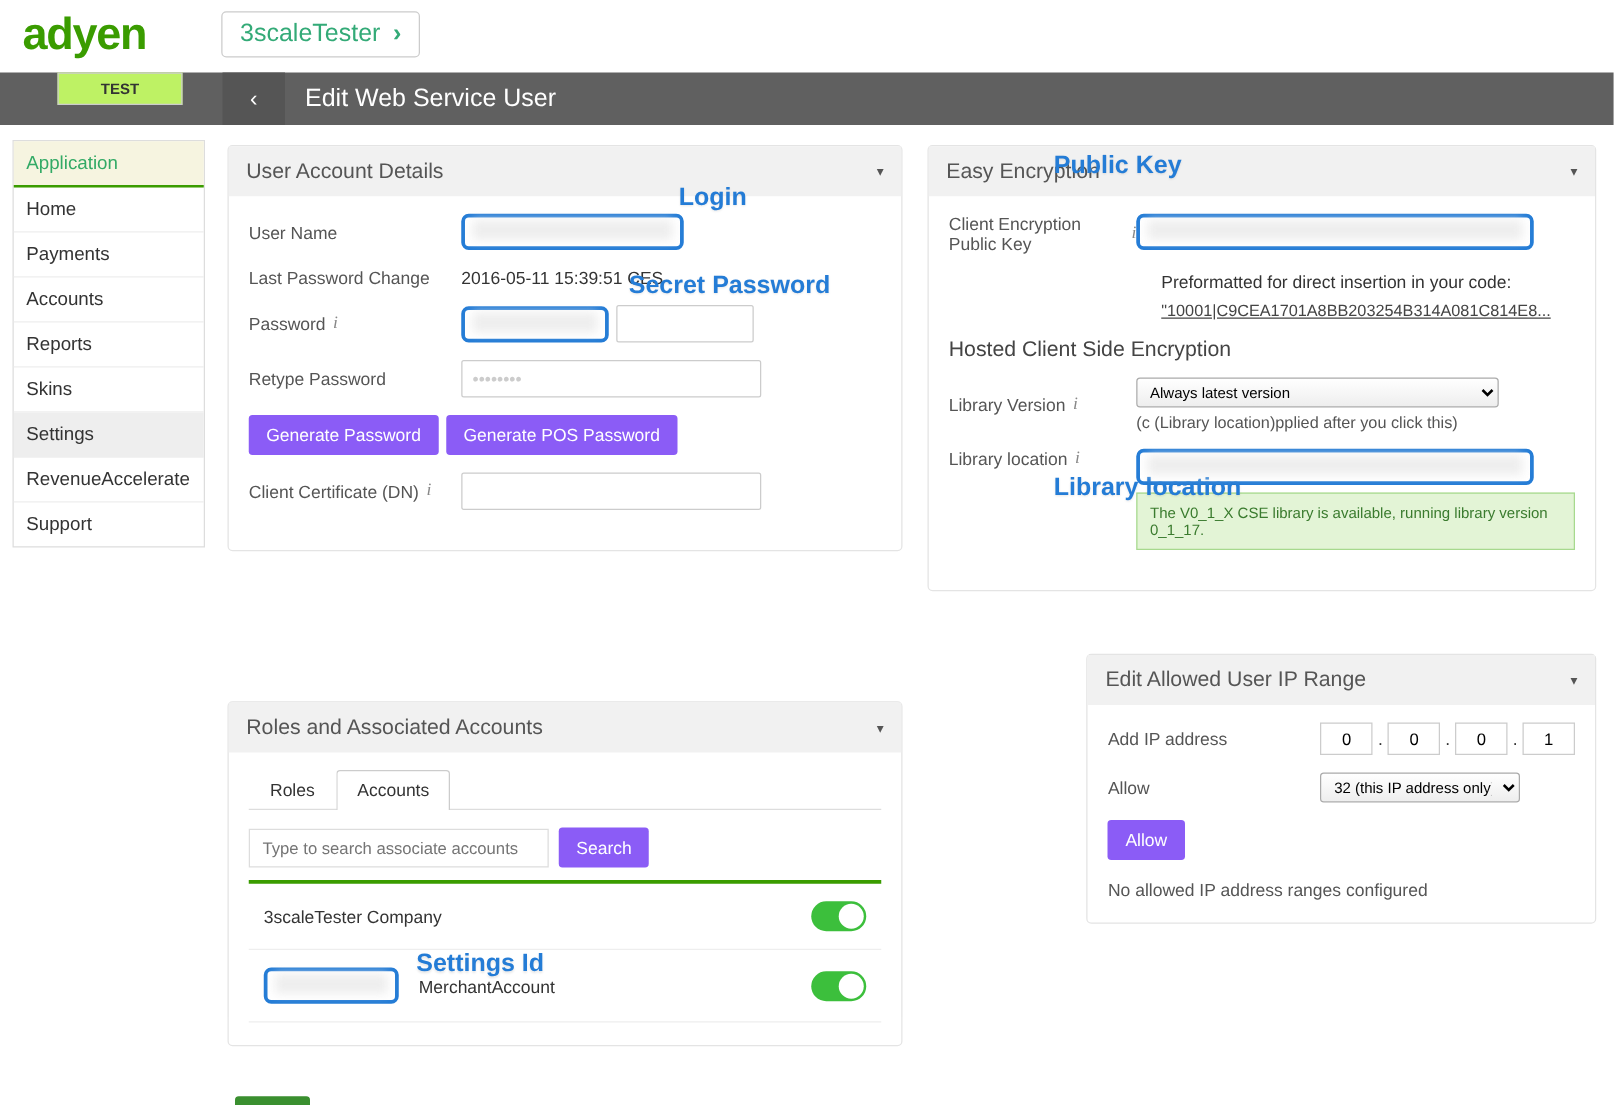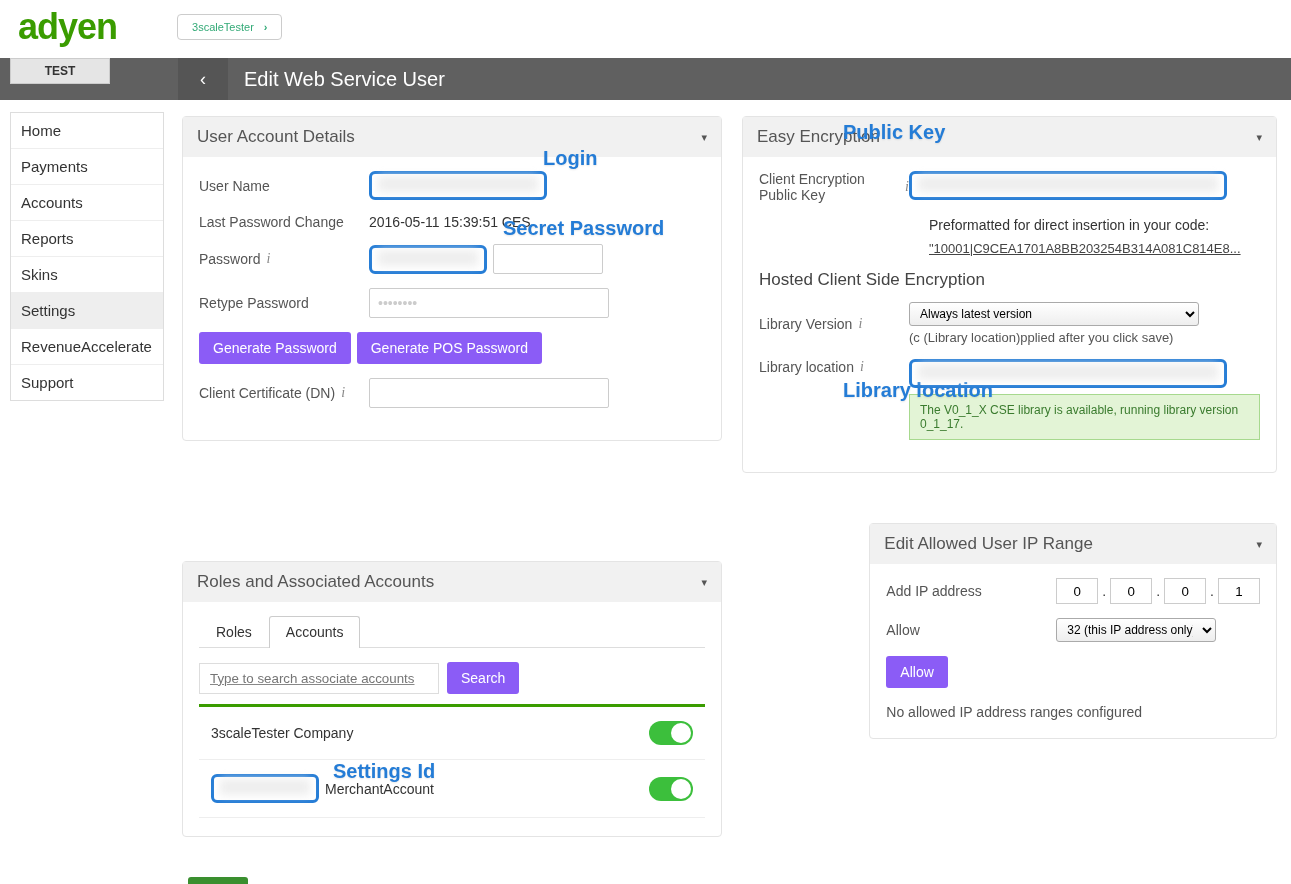--- a/index.html
+++ b/index.html
@@ -6,7 +6,7 @@
   body { font-family: -apple-system, "Helvetica Neue", Arial, sans-serif; font-size: 14px; color: #333; background: #fff; width: 1291px; }
   .top-header { display:flex; align-items:center; padding: 6px 18px 10px; }
   .logo { font-size: 36px; font-weight: 700; color: #3a9c00; margin-right: 60px; letter-spacing:-1px; }
-  .account-selector { border:1px solid #ccc; border-radius:4px; padding:6px 14px; font-size:11px; color:#3a7; display:flex; align-items:flex-end; gap:10px; cursor:pointer; }
+  .account-selector { border:1px solid #ccc; border-radius:4px; padding:6px 14px; font-size:20px; color:#3a7; display:flex; align-items:flex-end; gap:10px; cursor:pointer; }
   .account-selector .chev { font-weight:bold; color:#3a7; }
   .titlebar { background:#606060; color:#fff; display:flex; align-items:center; height:42px; }
   .titlebar .back { width:50px; height:42px; display:flex; align-items:center; justify-content:center; background:#555; font-size:18px; cursor:pointer; margin-left:178px; }

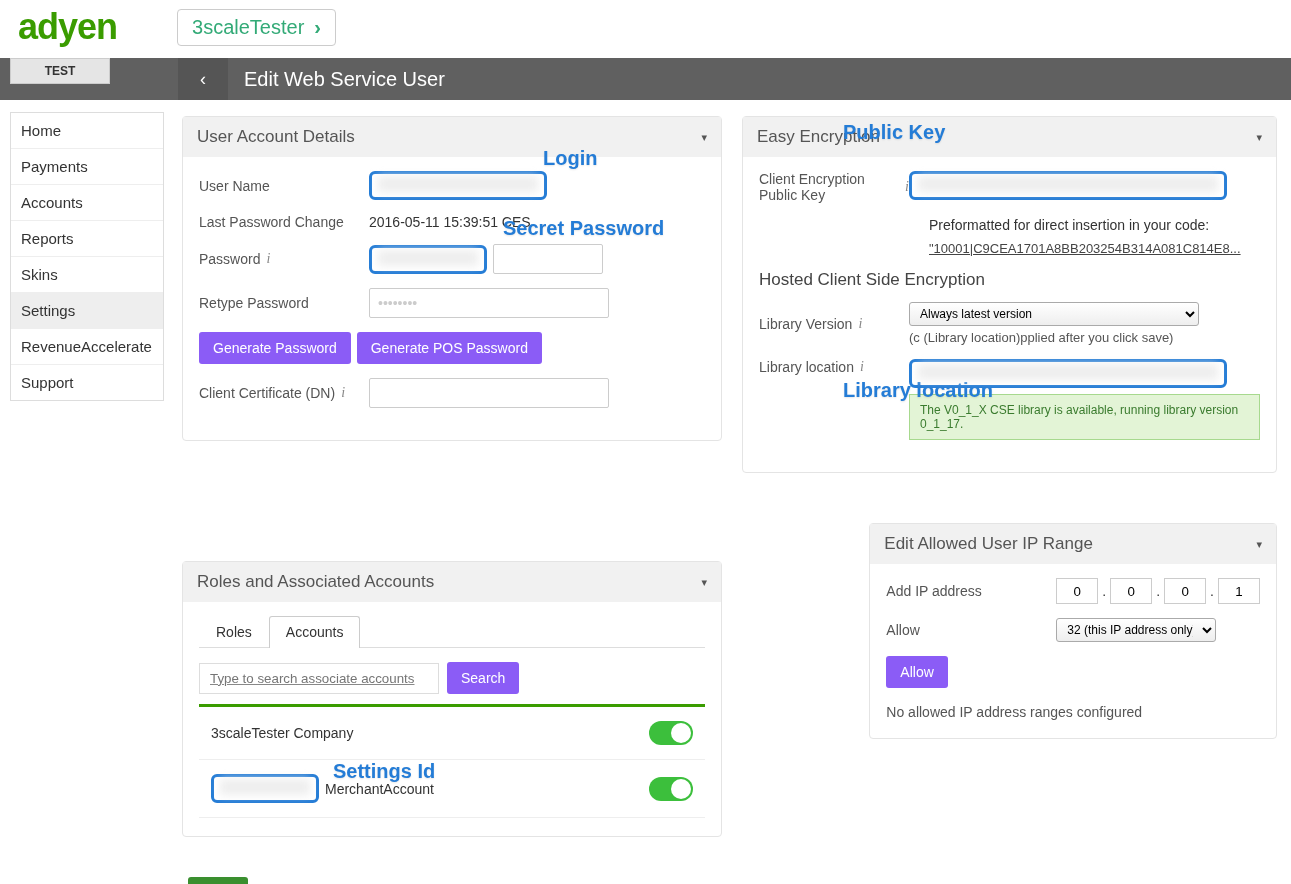--- a/index.html
+++ b/index.html
@@ -13,7 +13,7 @@
   .titlebar .title { font-size:20px; margin-left:16px; font-weight:400; }
   .layout { display:flex; align-items:flex-start; }
   .sidebar { width:160px; margin-left:10px; margin-top:-42px; z-index:2; position:relative; }
-  .test-badge { background:#e5e5e5; color:#333; text-align:center; font-weight:700; font-size:12px; padding:5px 0; border:1px solid #ccc; width:100px; }
+  .test-badge { background:#bef264; color:#333; text-align:center; font-weight:700; font-size:12px; padding:5px 0; border:1px solid #ccc; width:100px;margin-left:36px; }
   .nav { border:1px solid #ddd; margin-top:28px; background:#fff; }
   .nav-item { padding:9px 10px; font-size:15px; color:#333; border-bottom:1px solid #eee; cursor:pointer; }
   .nav-item.heading { background:#f6f4e0; color:#3a6; border-bottom:2px solid #3a9c00; }

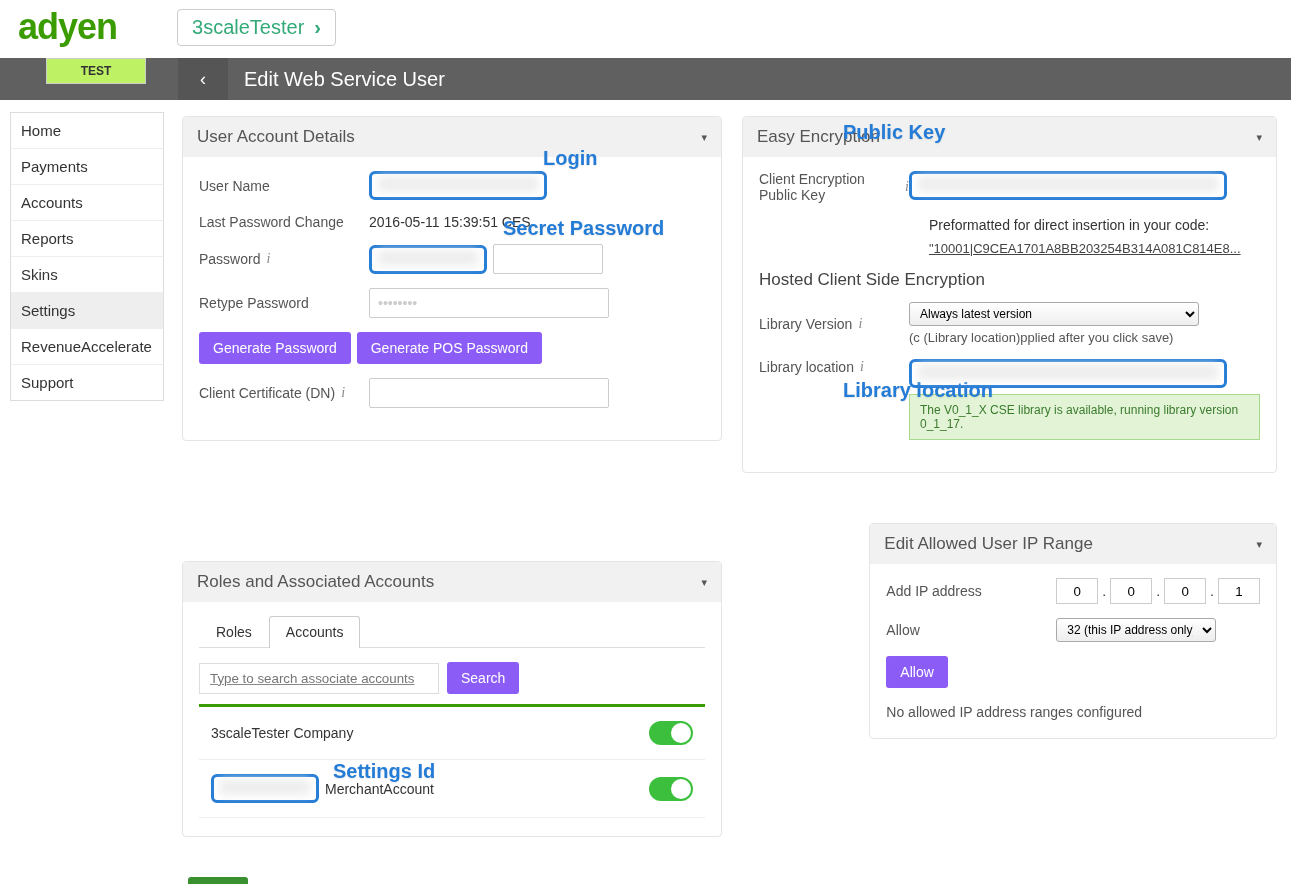--- a/index.html
+++ b/index.html
@@ -76,6 +76,7 @@
   <div class="sidebar">
     <div class="test-badge">TEST</div>
     <div class="nav">
+      <div class="nav-item heading">Application</div>
       <div class="nav-item">Home</div>
       <div class="nav-item">Payments</div>
       <div class="nav-item">Accounts</div>

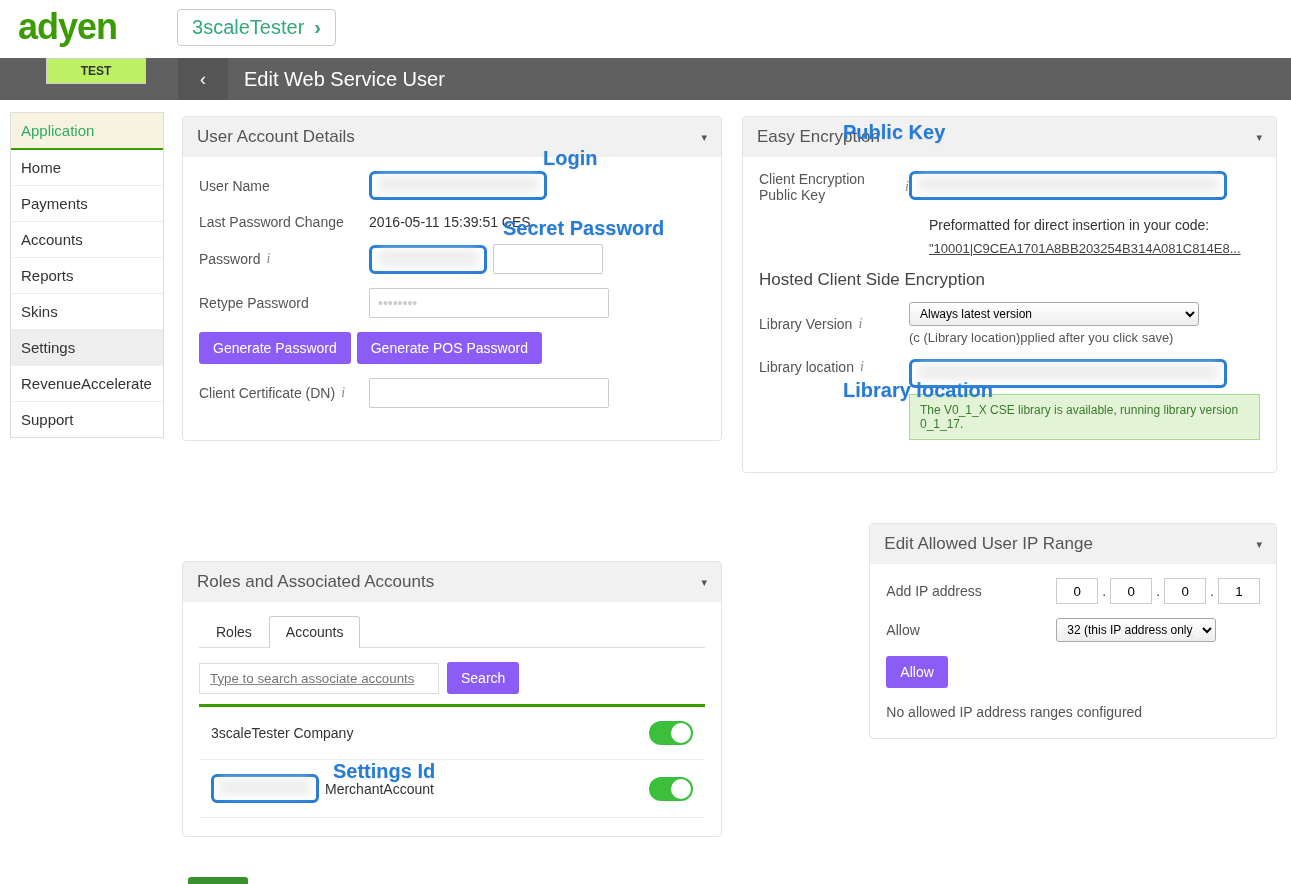--- a/index.html
+++ b/index.html
@@ -201,7 +201,7 @@
               <select class="select-sys" style="width:290px">
                 <option>Always latest version</option>
               </select>
-              <div style="font-size:13px;color:#555;margin-top:4px;">(c (Library location)pplied after you click save)</div>
+              <div style="font-size:13px;color:#555;margin-top:4px;">(c (Library location)pplied after you click this)</div>
             </div>
           </div>
           <div class="form-row" style="align-items:flex-start;">

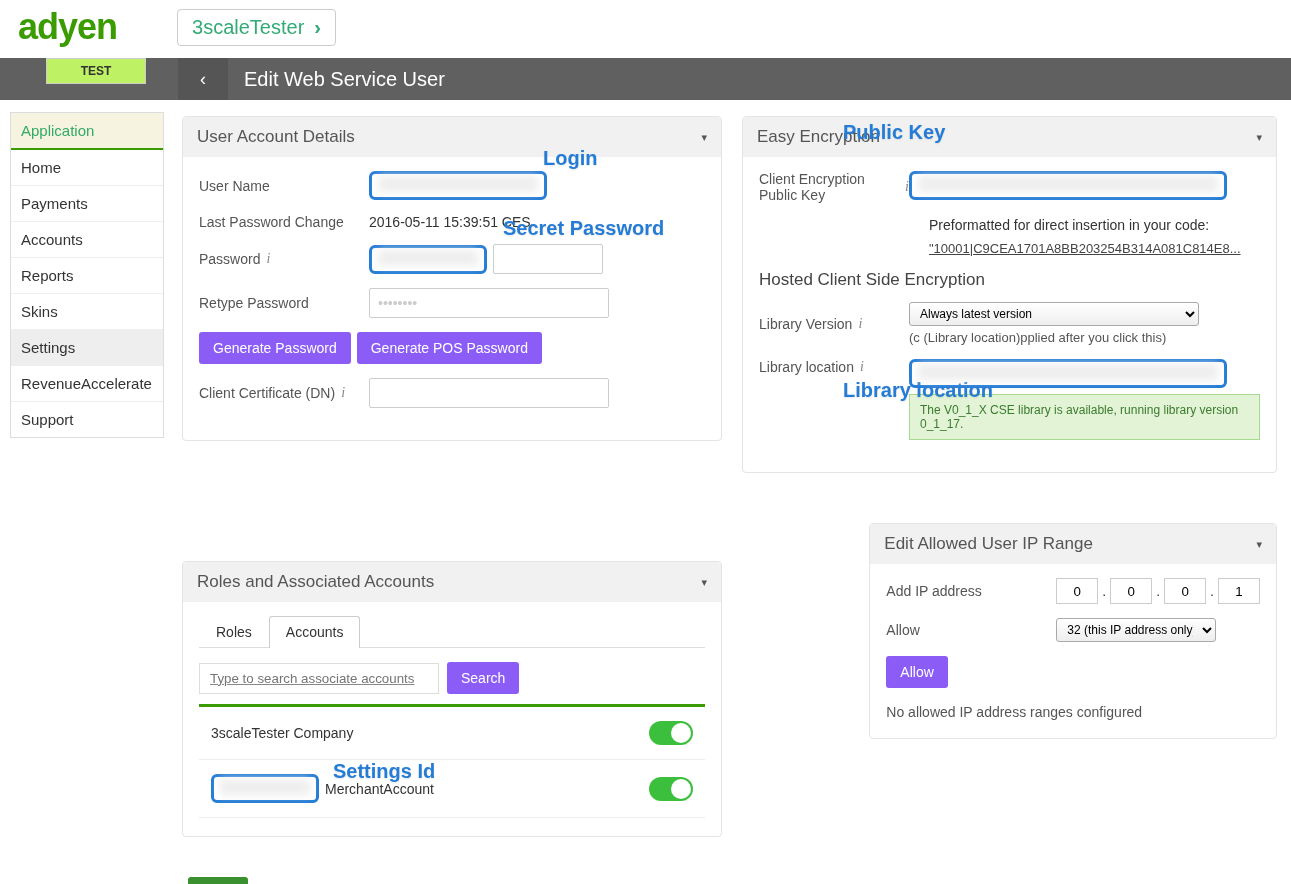--- a/index.html
+++ b/index.html
@@ -41,7 +41,7 @@
   .tabs { display:flex; border-bottom:1px solid #ddd; gap:0; margin-bottom:14px; }
   .tab { padding:7px 16px; font-size:14px; cursor:pointer; border:1px solid transparent; border-bottom:none; border-radius:3px 3px 0 0; }
   .tab.active { border-color:#ccc; background:#fff; margin-bottom:-1px; }
-  .search-input { border:1px solid #ddd; padding:7px 10px; width:240px; color:#888;text-decoration:underline; }
+  .search-input { border:1px solid #ddd; padding:7px 10px; width:240px; color:#888; }
   .accounts-list { margin-top:10px; border-top:3px solid #3a9c00; }
   .acc-row { display:flex; align-items:center; justify-content:space-between; padding:14px 12px; border-bottom:1px solid #eee; }
   .toggle { width:44px; height:24px; border-radius:12px; background:#3cbf3c; position:relative; cursor:pointer; }

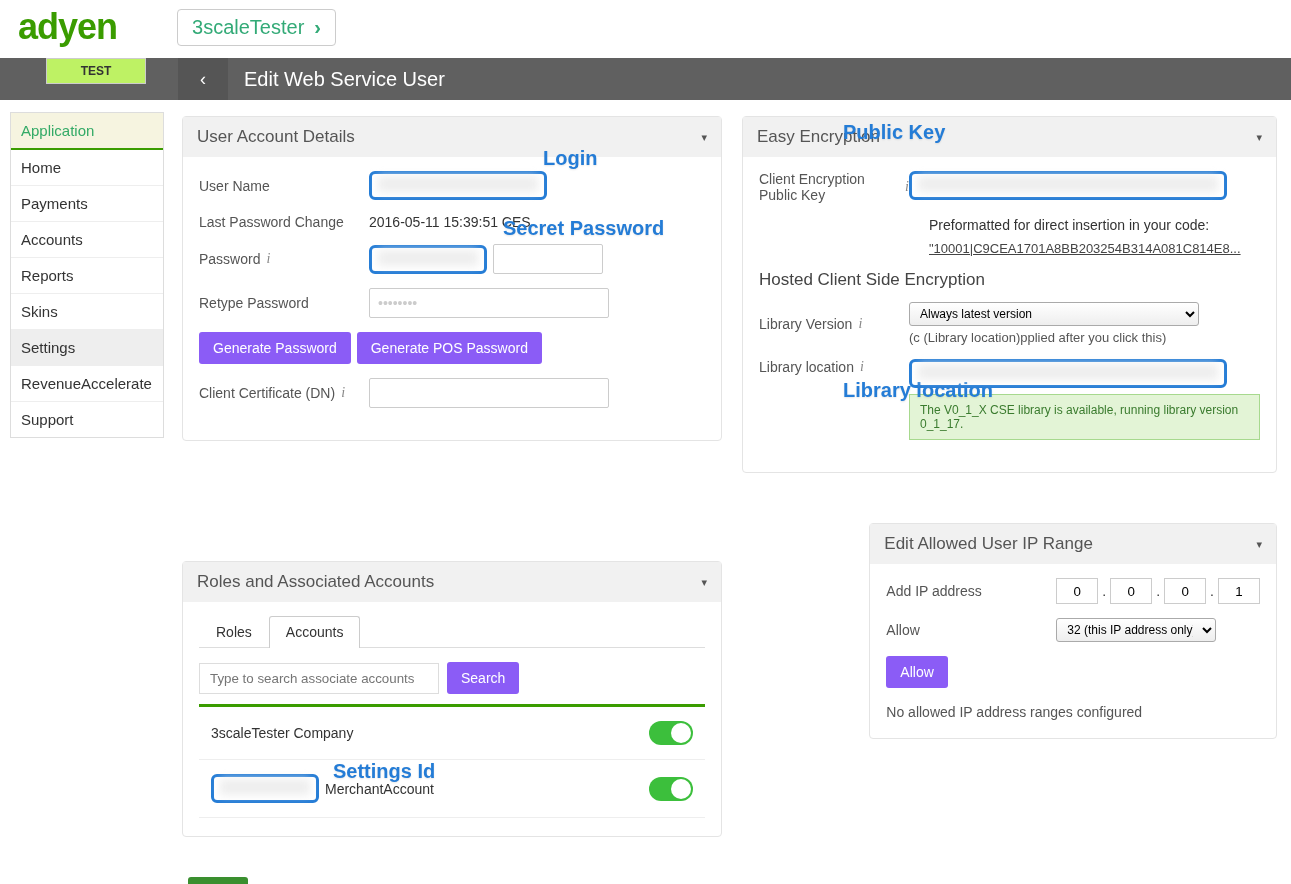--- a/index.html
+++ b/index.html
@@ -155,7 +155,7 @@
               <div class="toggle"></div>
             </div>
             <div class="acc-row">
-              <span style="display:flex;align-items:center;gap:6px;">
+              <span style="display:flex;align-items:center;gap:16px;">
                 <span class="highlight-box"><span class="blur" style="min-width:90px"></span></span>
                 <span>MerchantAccount</span>
               </span>

